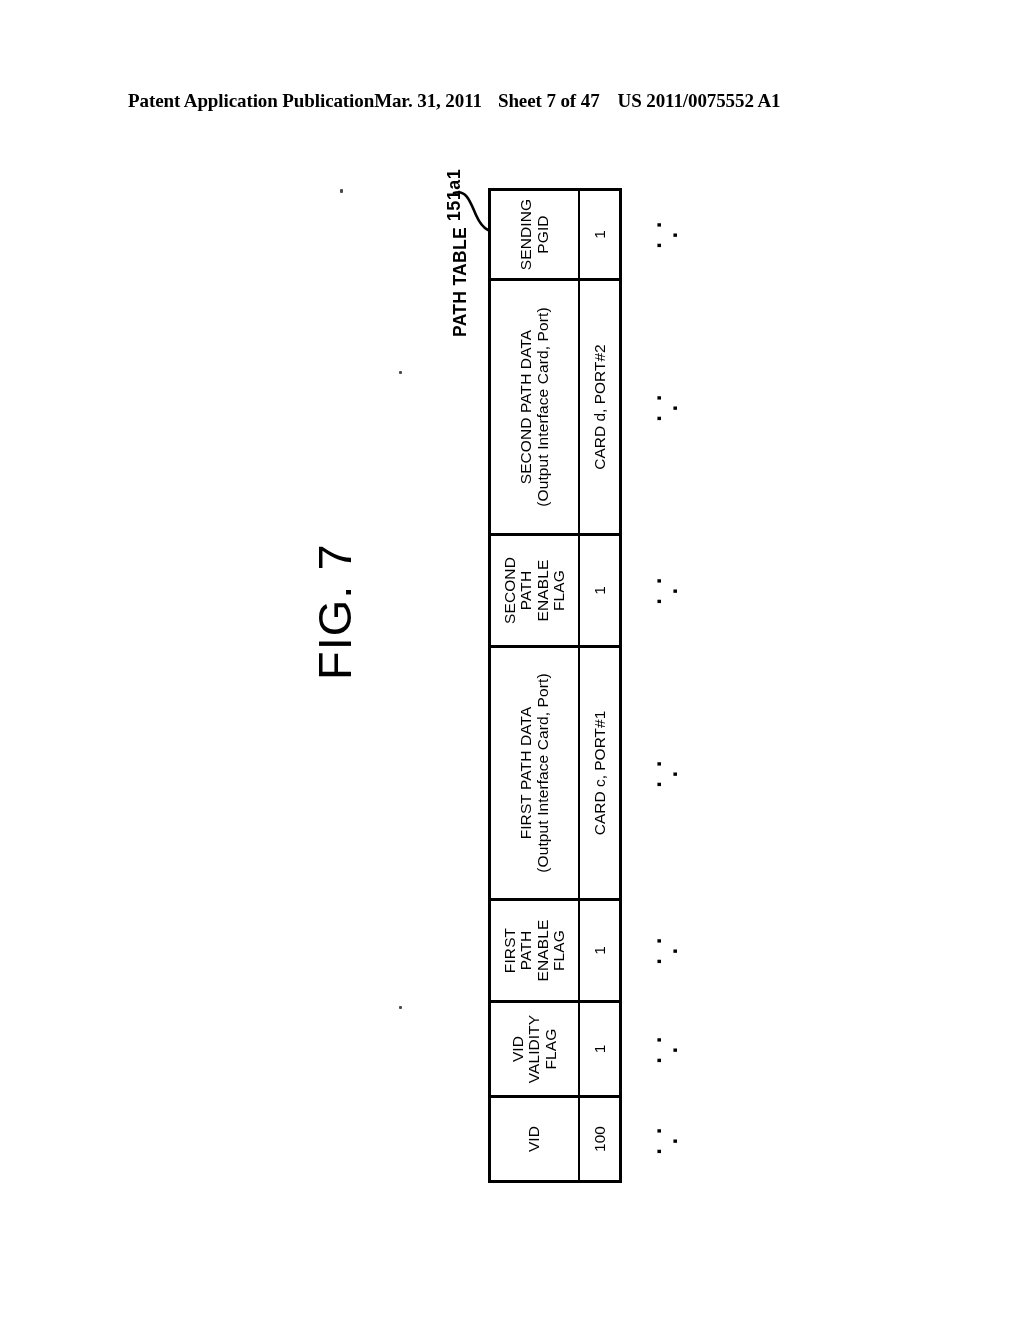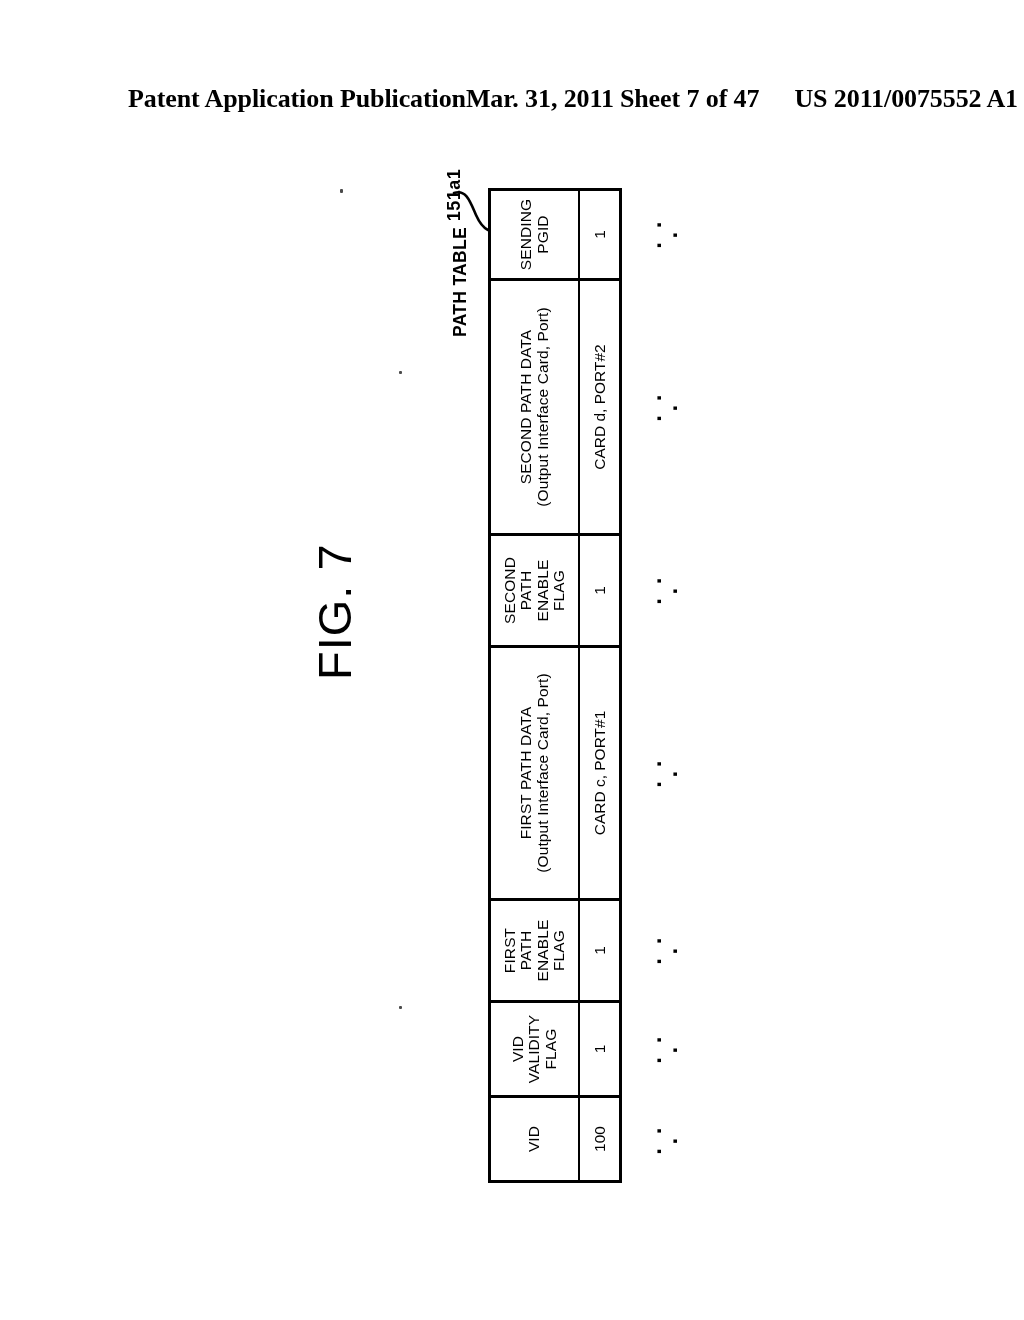--- a/index.html
+++ b/index.html
@@ -24,10 +24,10 @@
     width: 768px;
     height: 26px;
     display: flex;
-    align-items: flex-end;
+    align-items: center;
     font-family: "Liberation Serif", serif;
     font-weight: bold;
-    font-size: 26px;
+    font-size: 19px;
     letter-spacing: -0.1px;
     white-space: nowrap;
   }

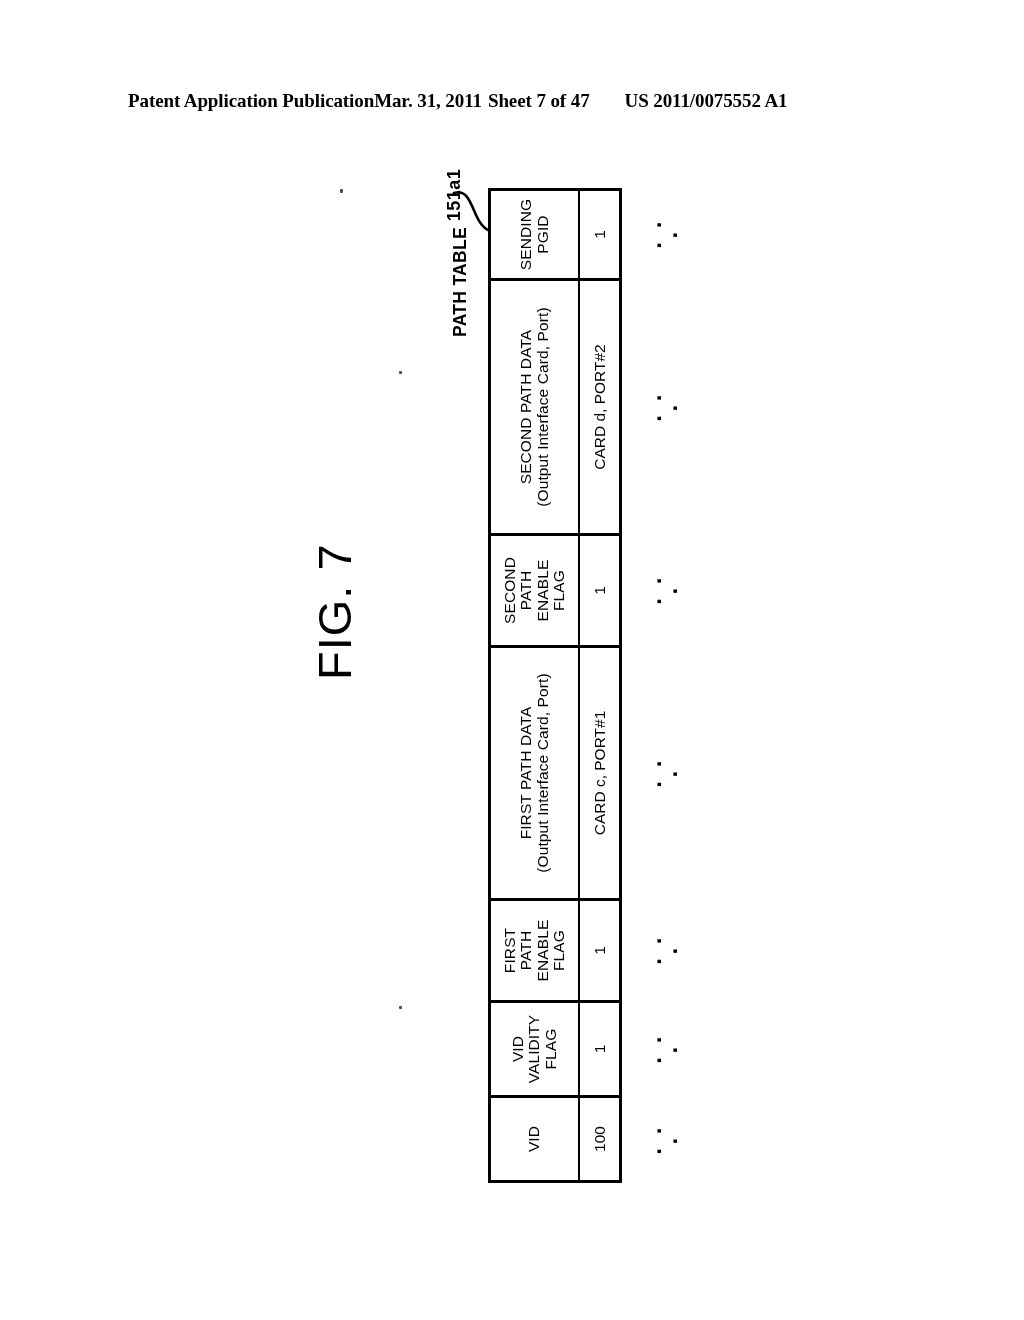--- a/index.html
+++ b/index.html
@@ -35,7 +35,7 @@
   .patent-header .ph-date {
   }
   .patent-header .ph-sheet {
-    margin-left: 6px;
+    margin-left: 16px;
   }
   .patent-header .ph-num {
     margin-left: 35px;

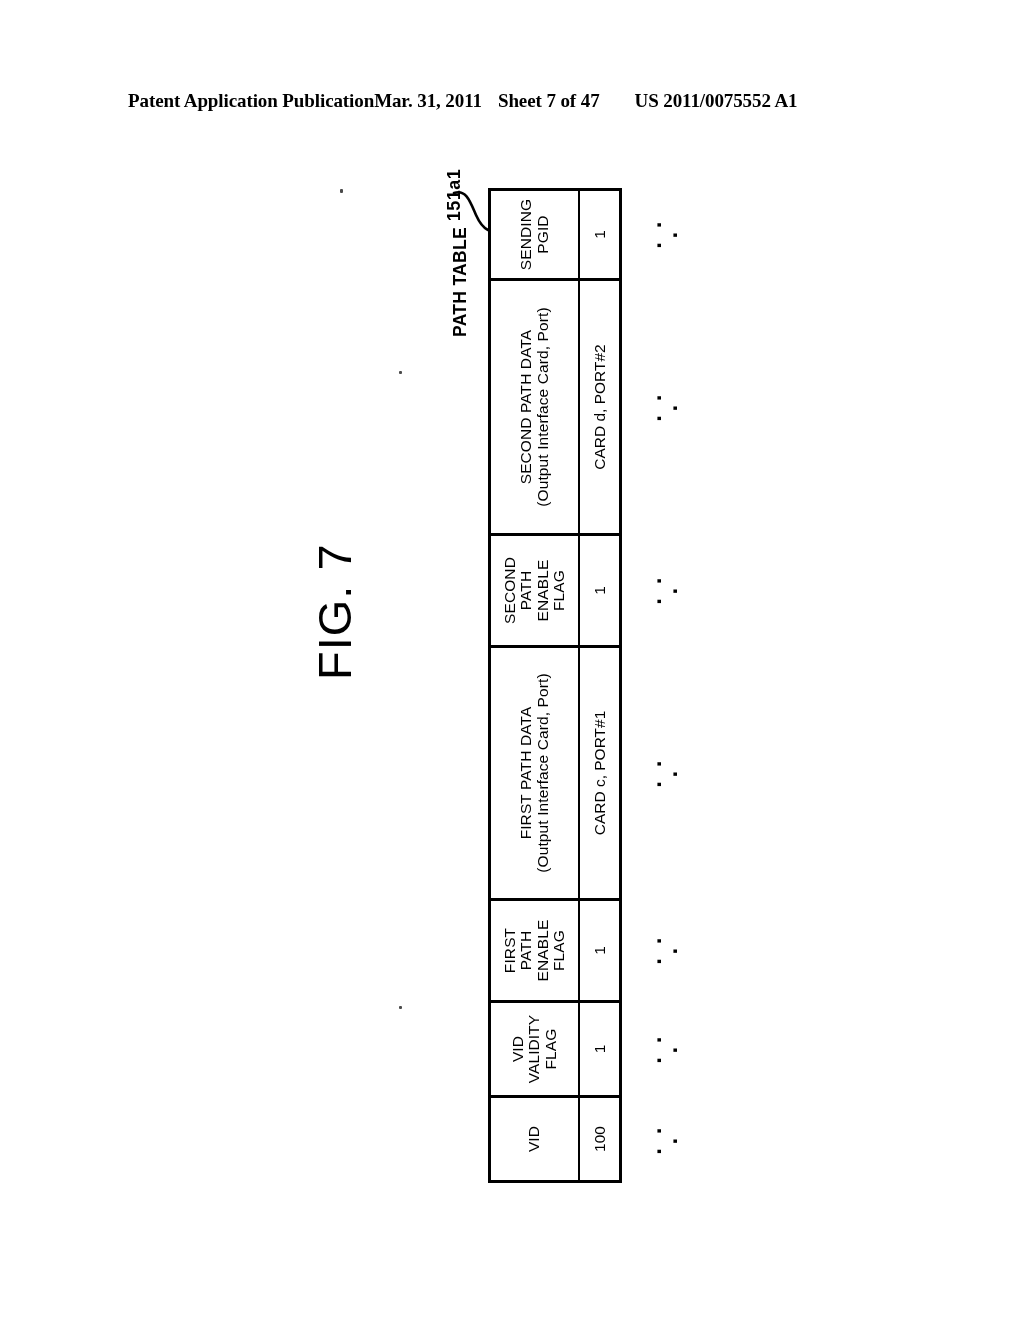--- a/index.html
+++ b/index.html
@@ -38,7 +38,7 @@
     margin-left: 16px;
   }
   .patent-header .ph-num {
-    margin-left: 35px;
+    margin-left: 18px;
   }
 
   

